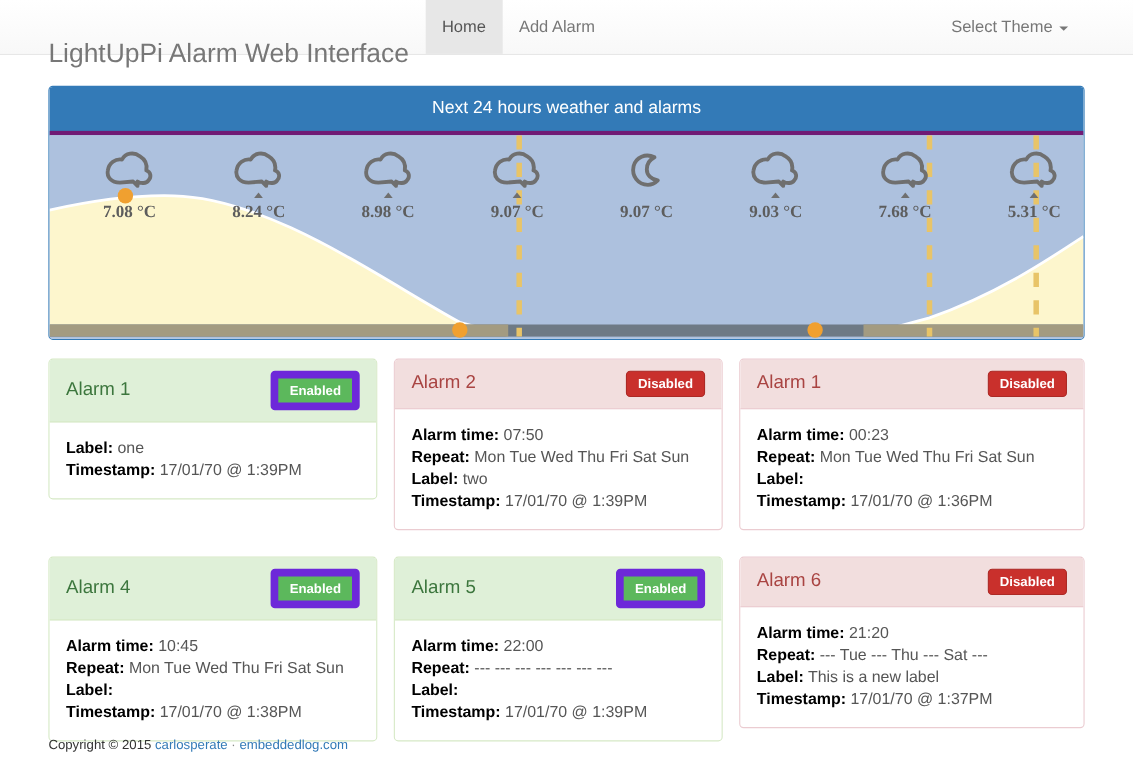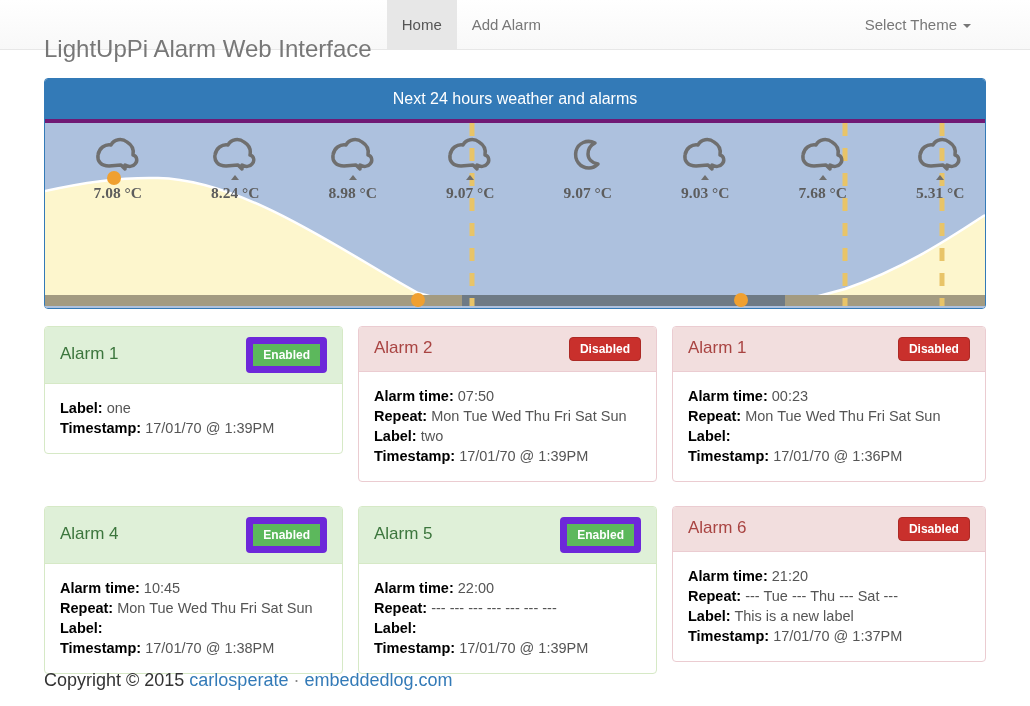--- a/index.html
+++ b/index.html
@@ -93,7 +93,7 @@
   .arow .val { color: #555; }
 
   
-  .footer { position: absolute; left: 44px; top: 670px; font-size: 18px; color: #333; }
+  .footer { position: absolute; left: 44px; top: 670px; font-size: 12px; color: #333; }
   .footer a { color: #337ab7; text-decoration: none; }
   .sep { color: #888; }
 </style>

